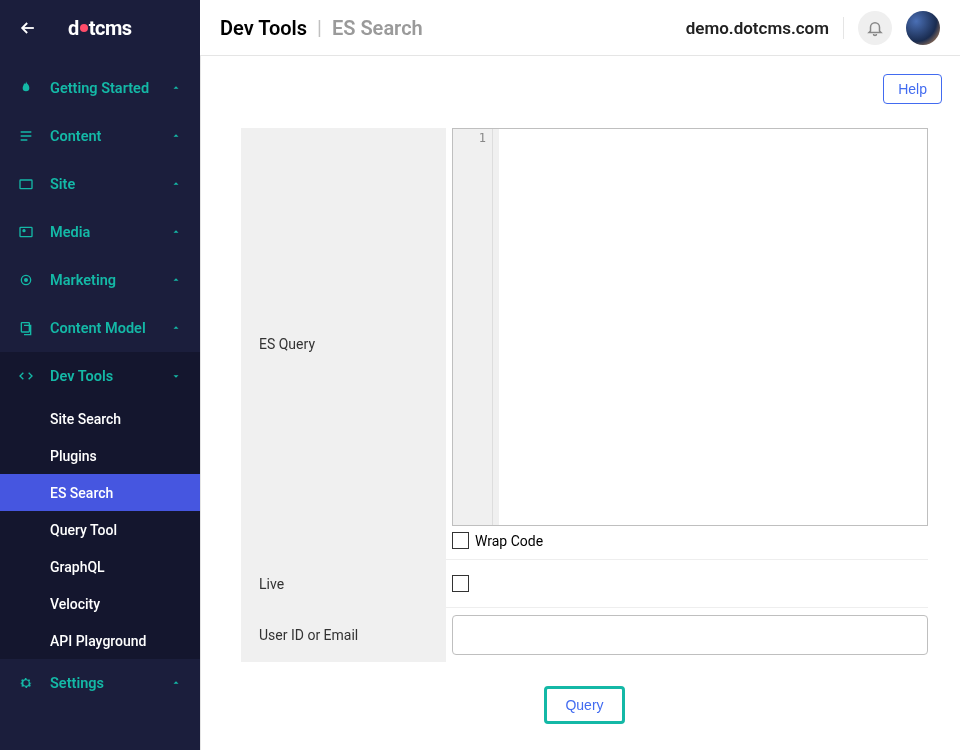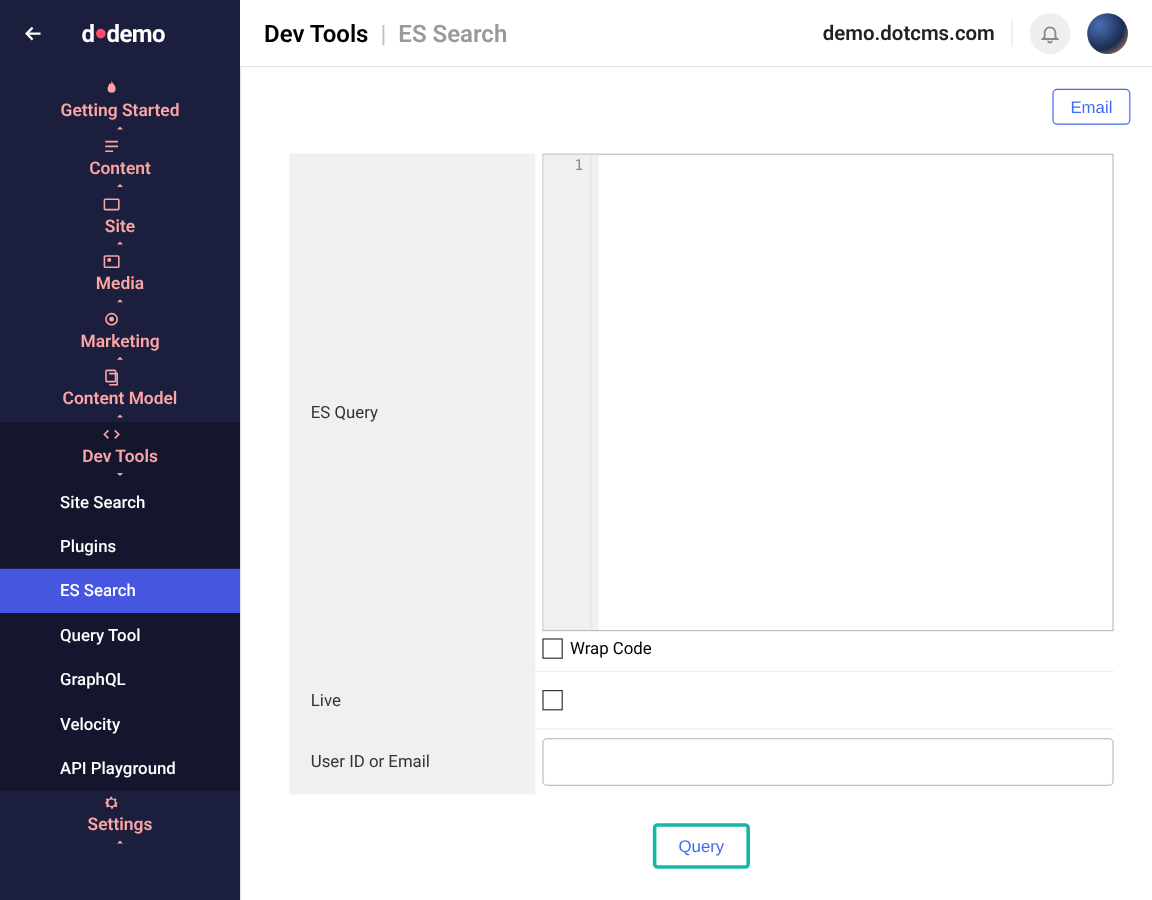--- a/index.html
+++ b/index.html
@@ -76,7 +76,7 @@
       <div class="logo">
         <span>d</span>
           <span class="logo-dot"></span>
-          <span>demo</span>
+          <span>tcms</span>
       </div>
     </div>
 

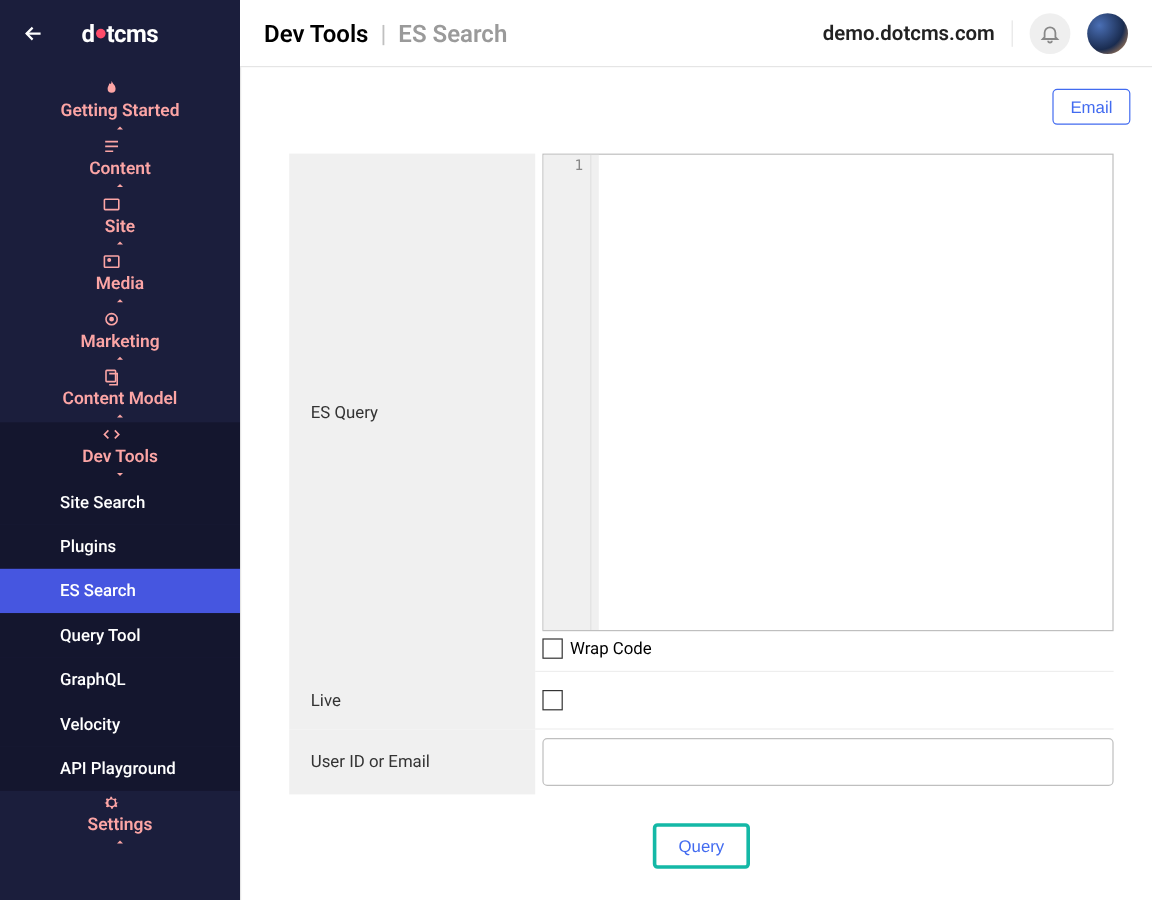--- a/index.html
+++ b/index.html
@@ -14,7 +14,7 @@
 .logo-dot { width: 8px; height: 8px; border-radius: 50%; background: #ff4c6a; display: inline-block; margin: 0 1px; }
 
 .nav { flex: 1; overflow-y: auto; padding-top: 8px; }
-.nav-item { display: flex; align-items: center; height: 48px; padding: 0 16px; cursor: pointer; color: #fca5a5; font-size: 14.5px; font-weight: 600; flex-direction: column; }
+.nav-item { display: flex; align-items: center; height: 48px; padding: 0 16px; cursor: pointer; color: #14b8a6; font-size: 14.5px; font-weight: 600; }
 .nav-item .nav-icon { width: 20px; height: 20px; display: flex; align-items: center; justify-content: center; margin-right: 14px; flex-shrink: 0; }
 .nav-item .nav-label { flex: 1; }
 .nav-item .chevron { width: 16px; height: 16px; display: flex; align-items: center; justify-content: center; }

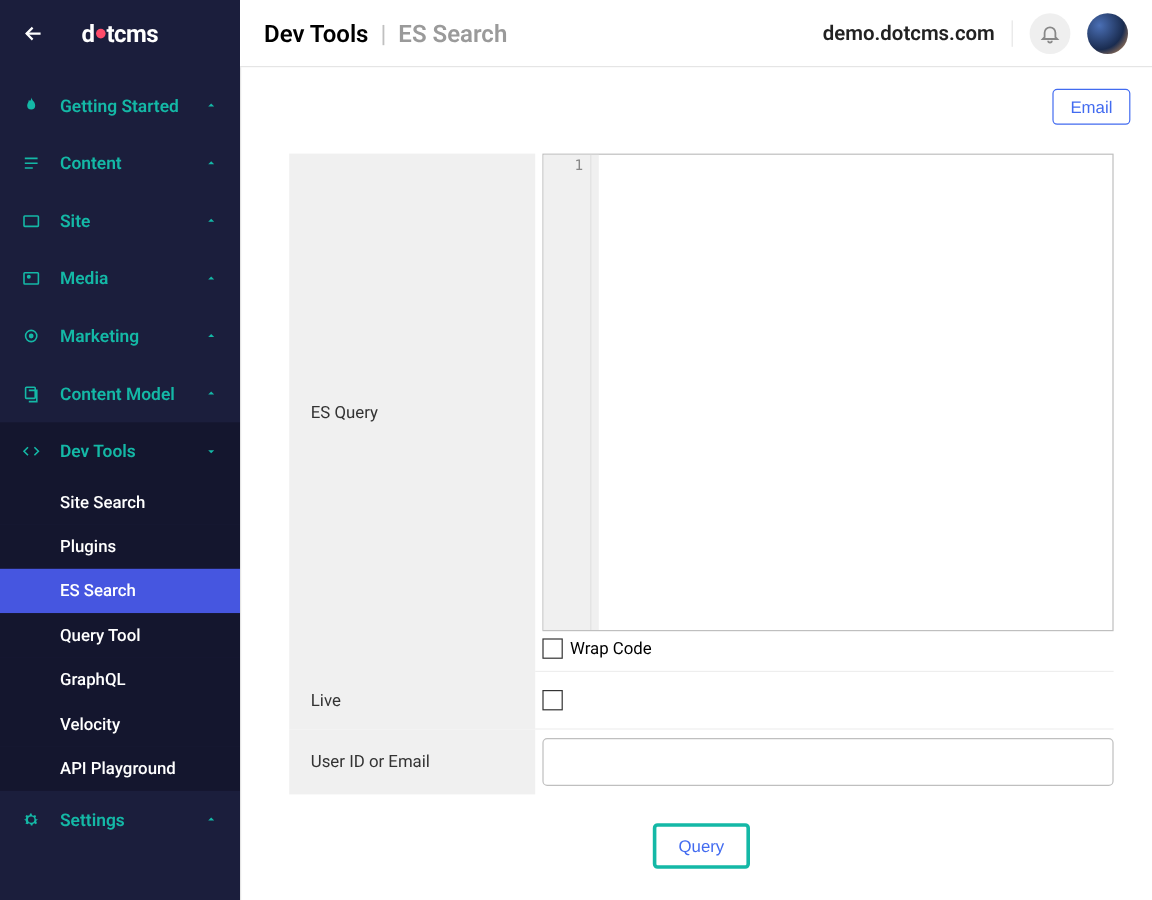--- a/index.html
+++ b/index.html
@@ -223,7 +223,7 @@
     </div>
 
     <div class="content">
-      <button class="help-btn">Email</button>
+      <button class="help-btn">Help</button>
 
       <div class="form">
         <div class="form-row row-sep">

